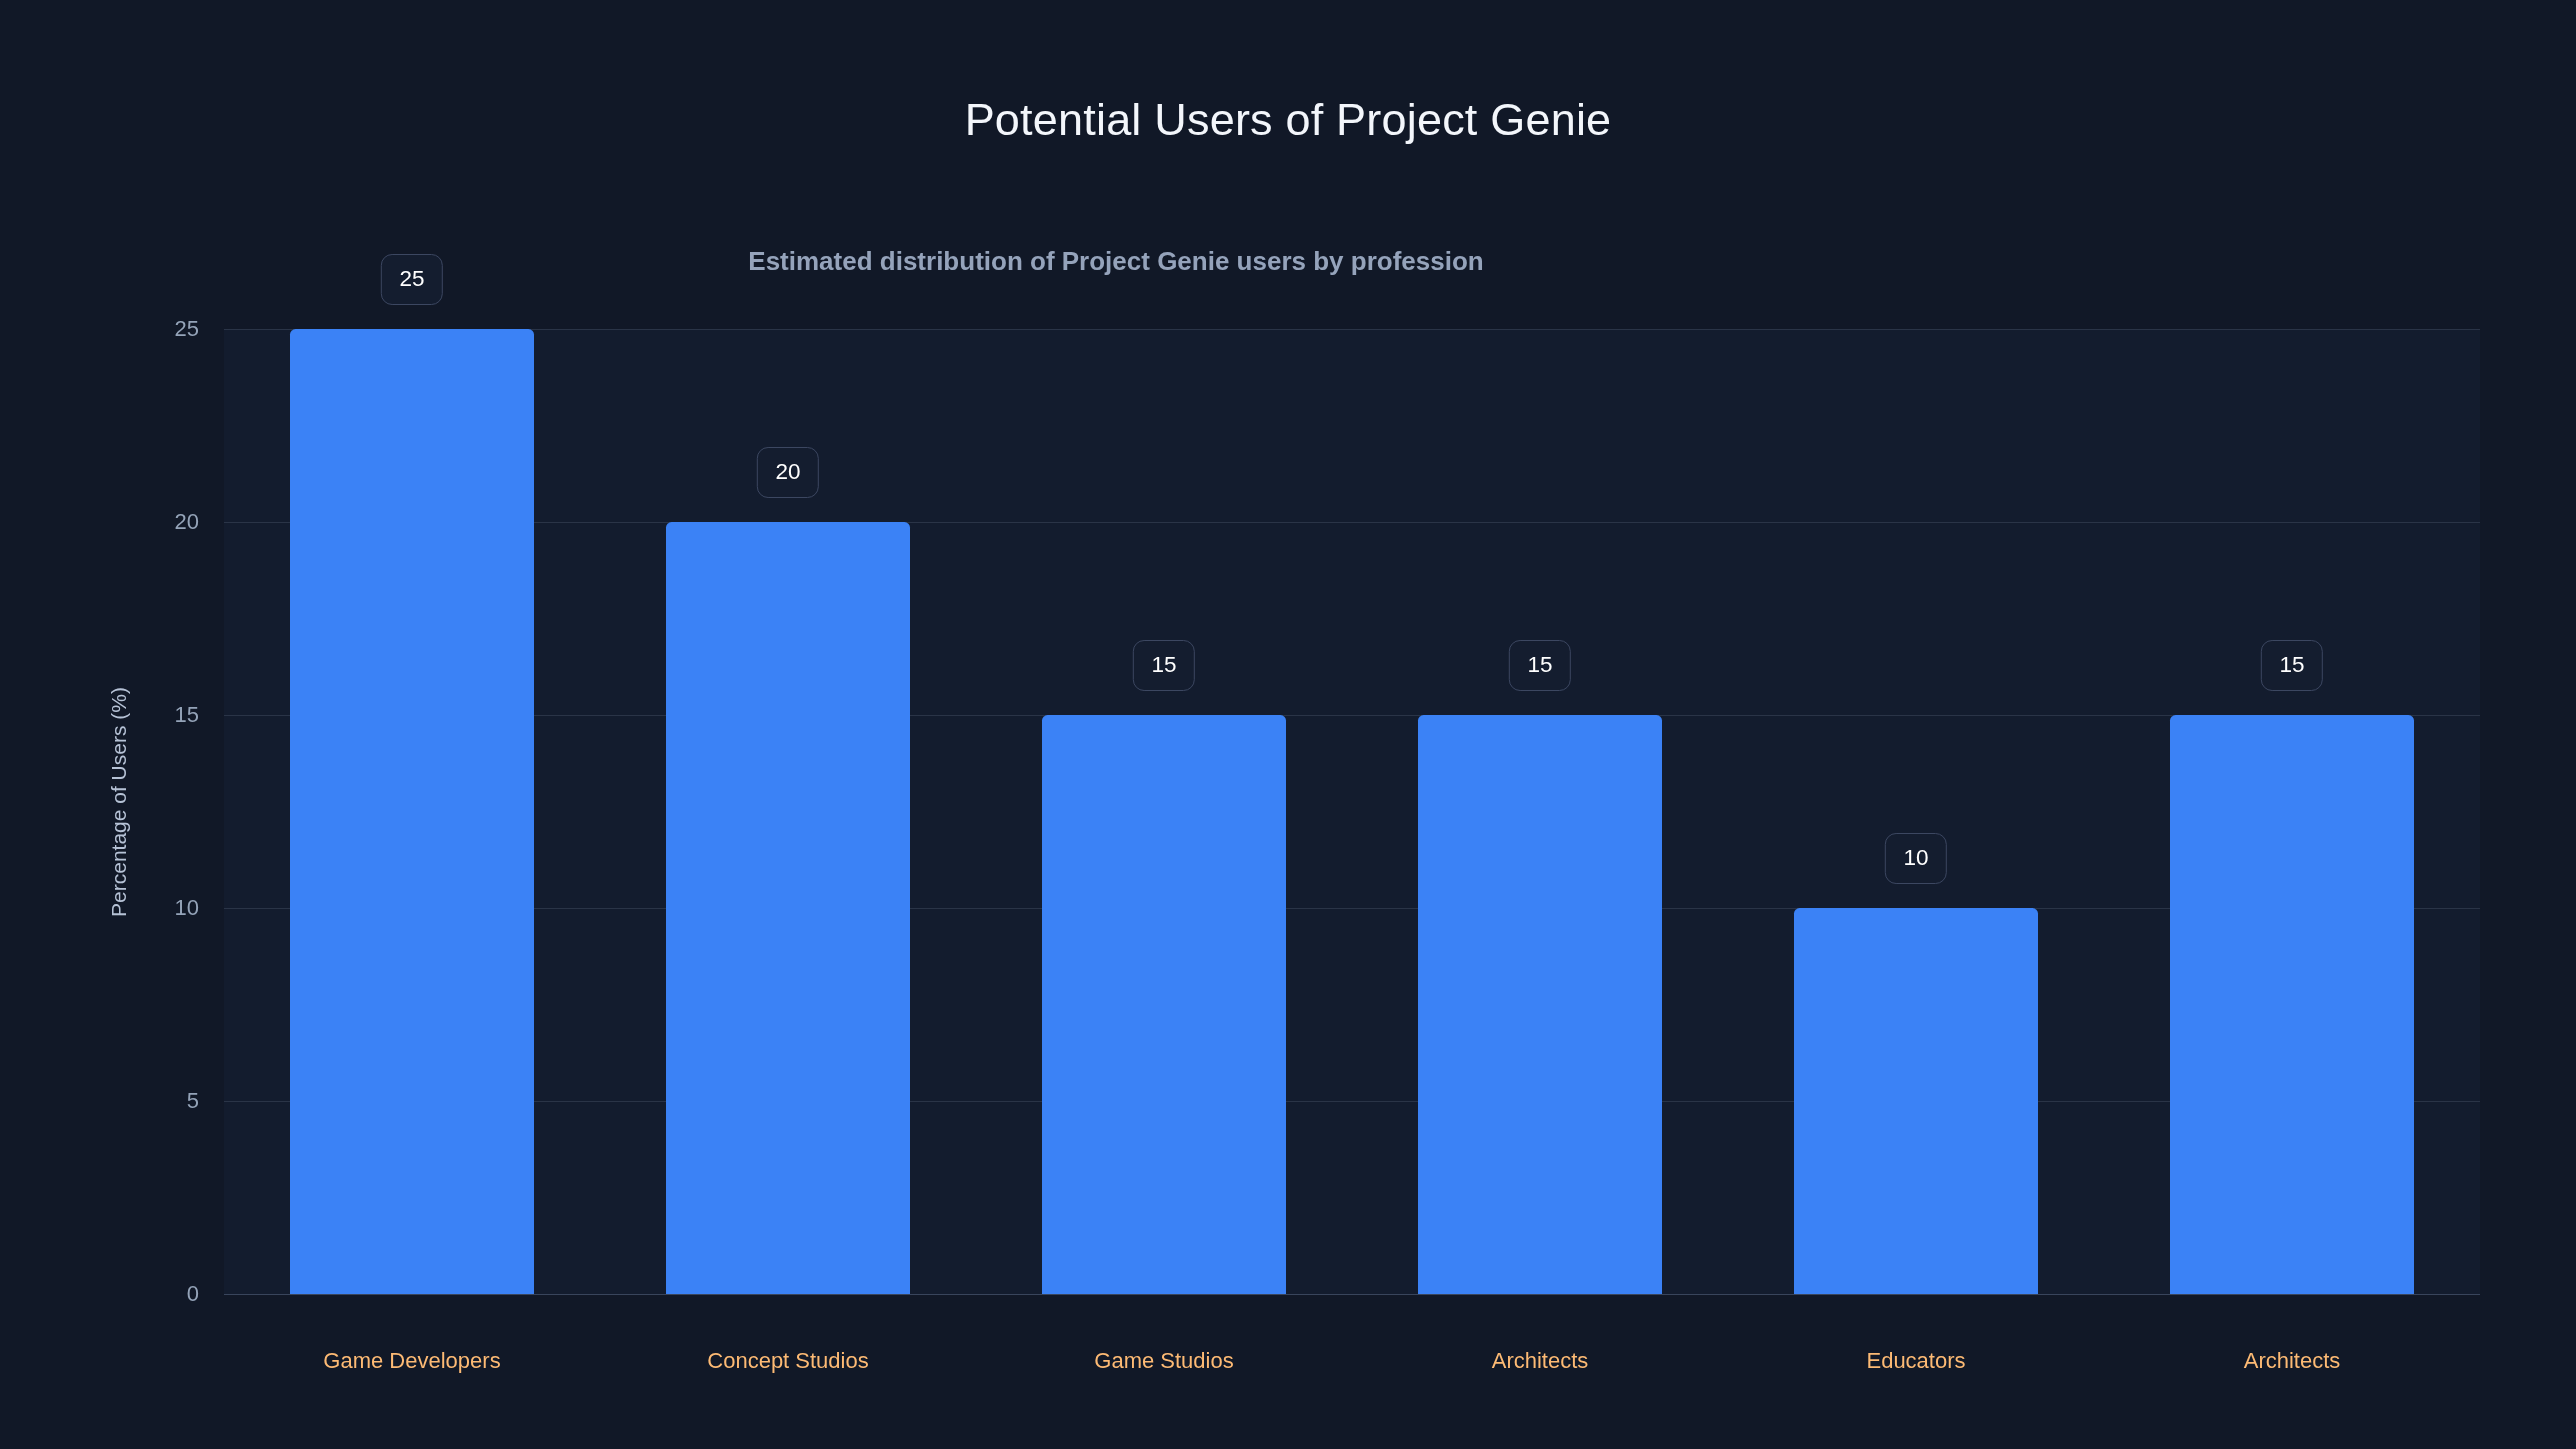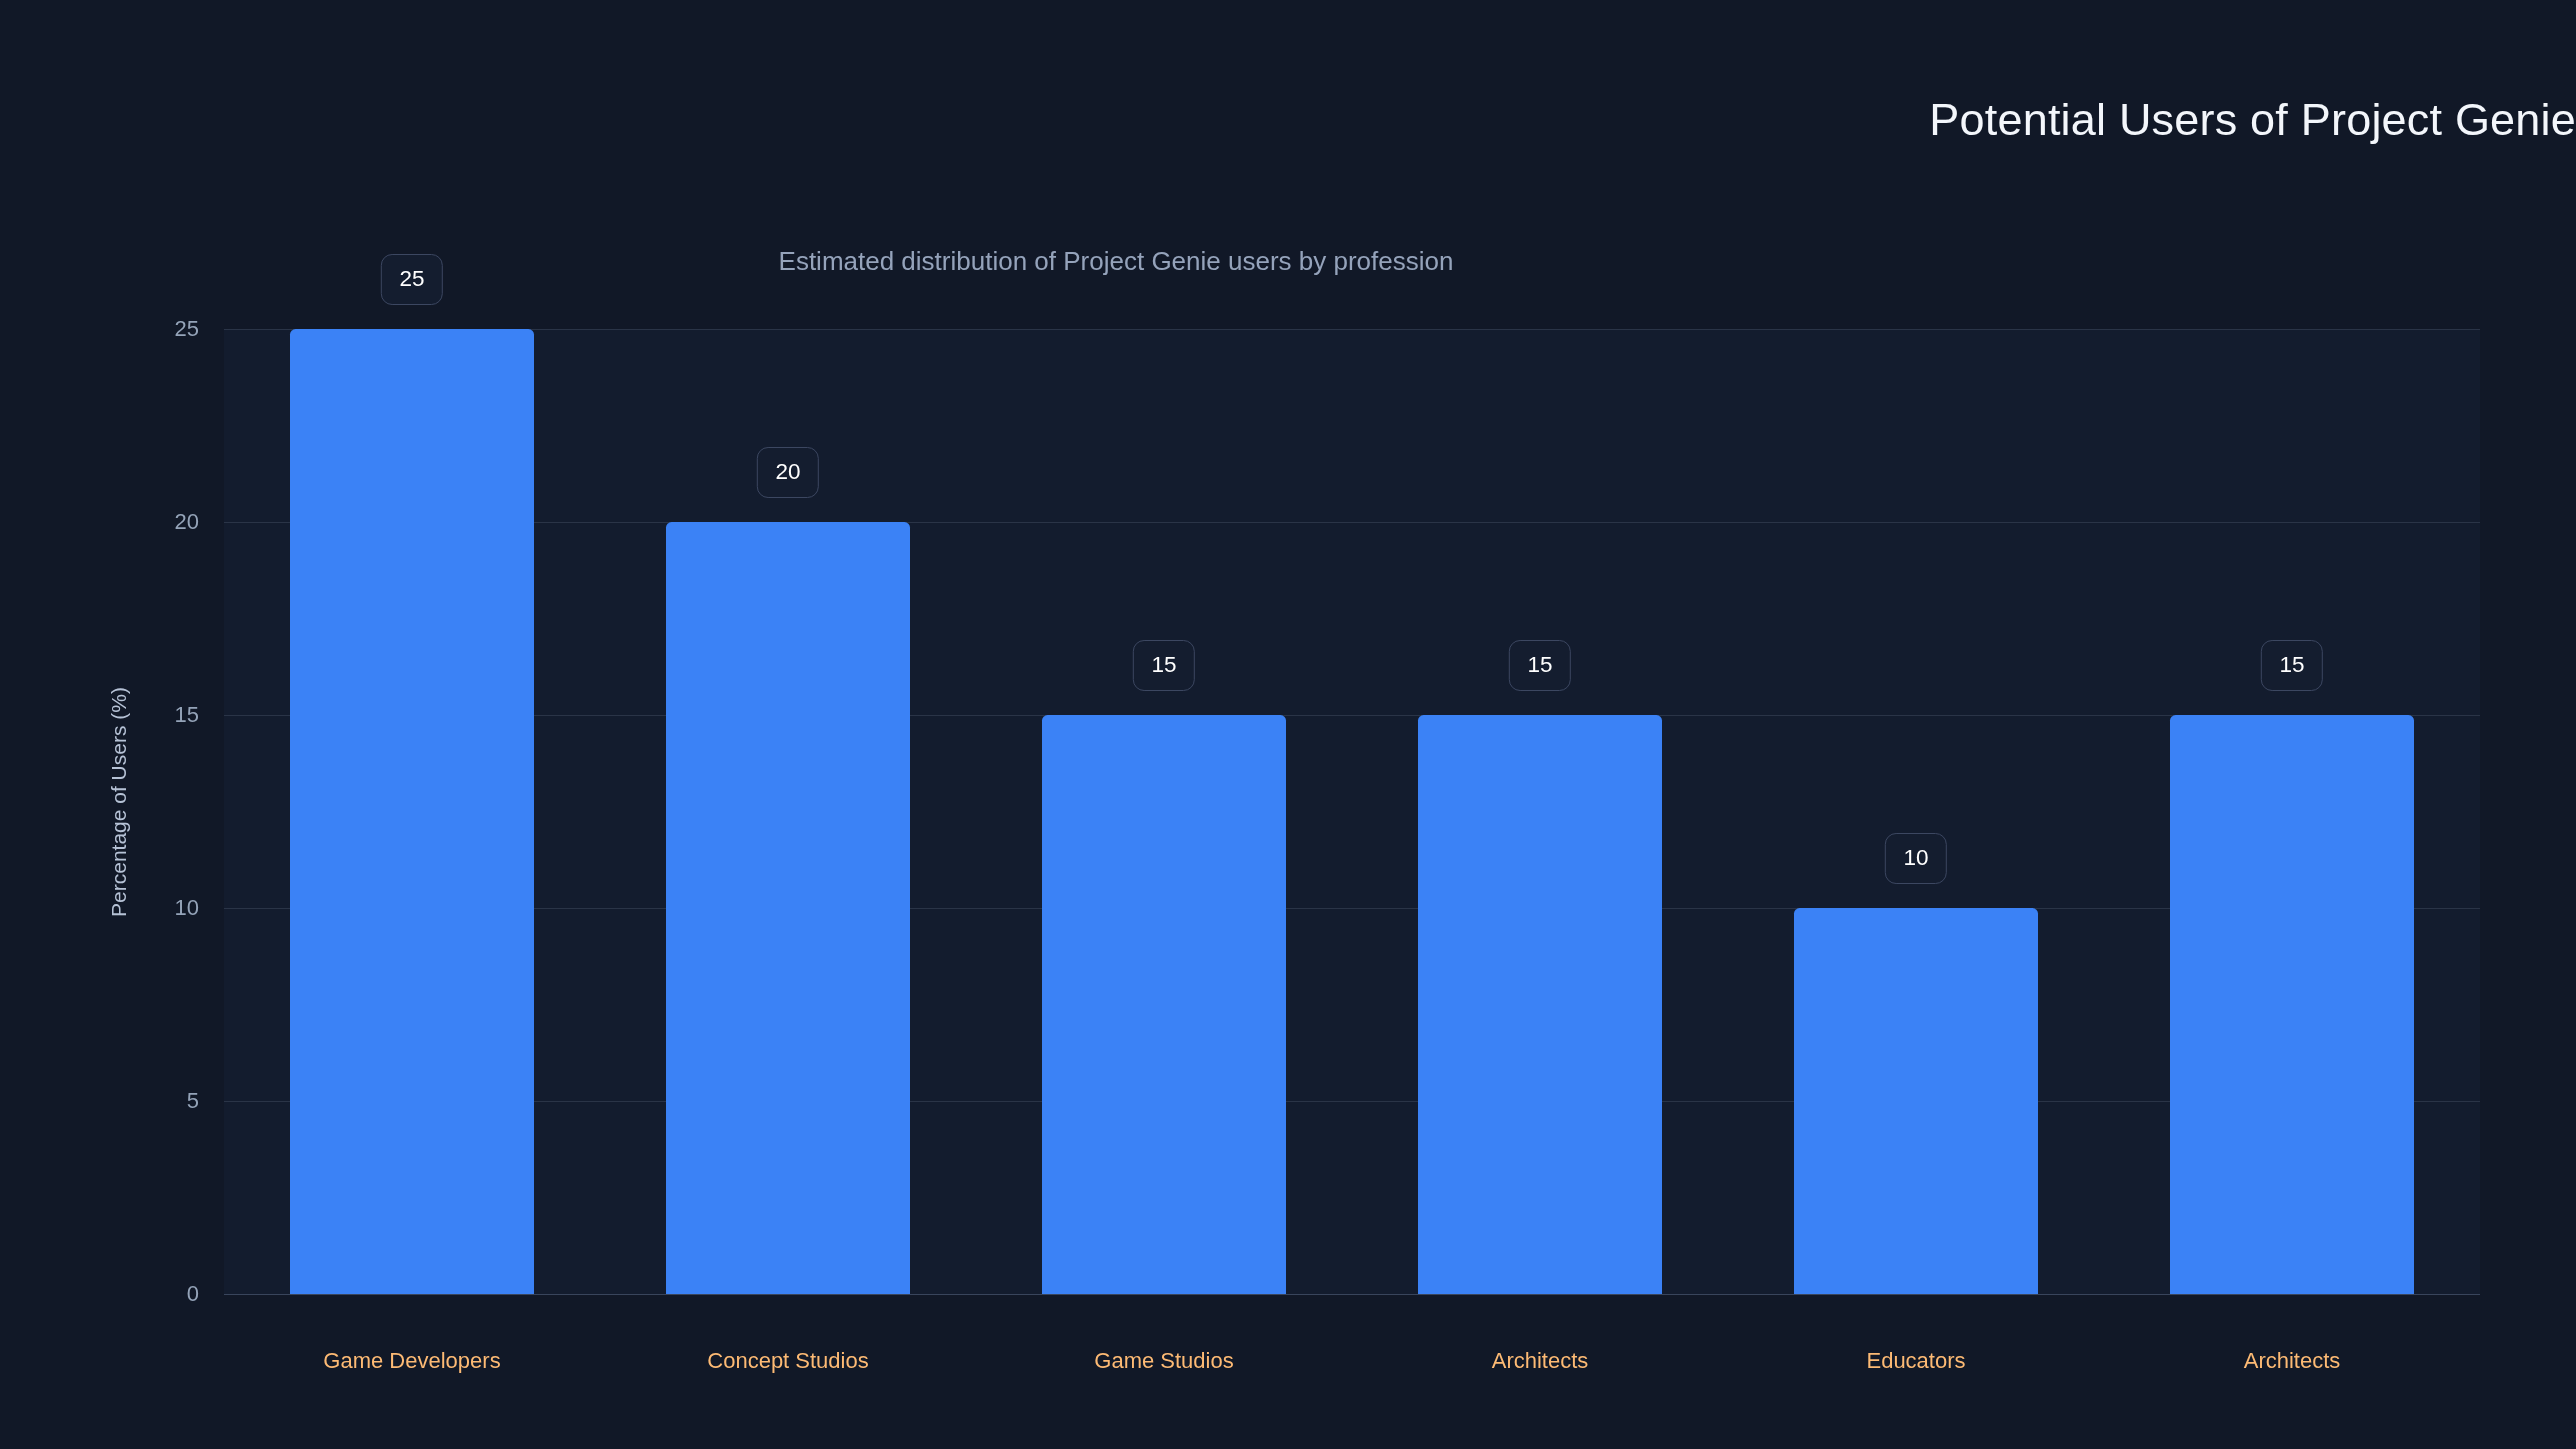--- a/index.html
+++ b/index.html
@@ -25,7 +25,7 @@
     top: 94px;
     left: 0;
     width: 2576px;
-    text-align: right;
+    text-align: center;
     font-size: 45px;
     font-weight: 400;
     color: #f3f6fb;

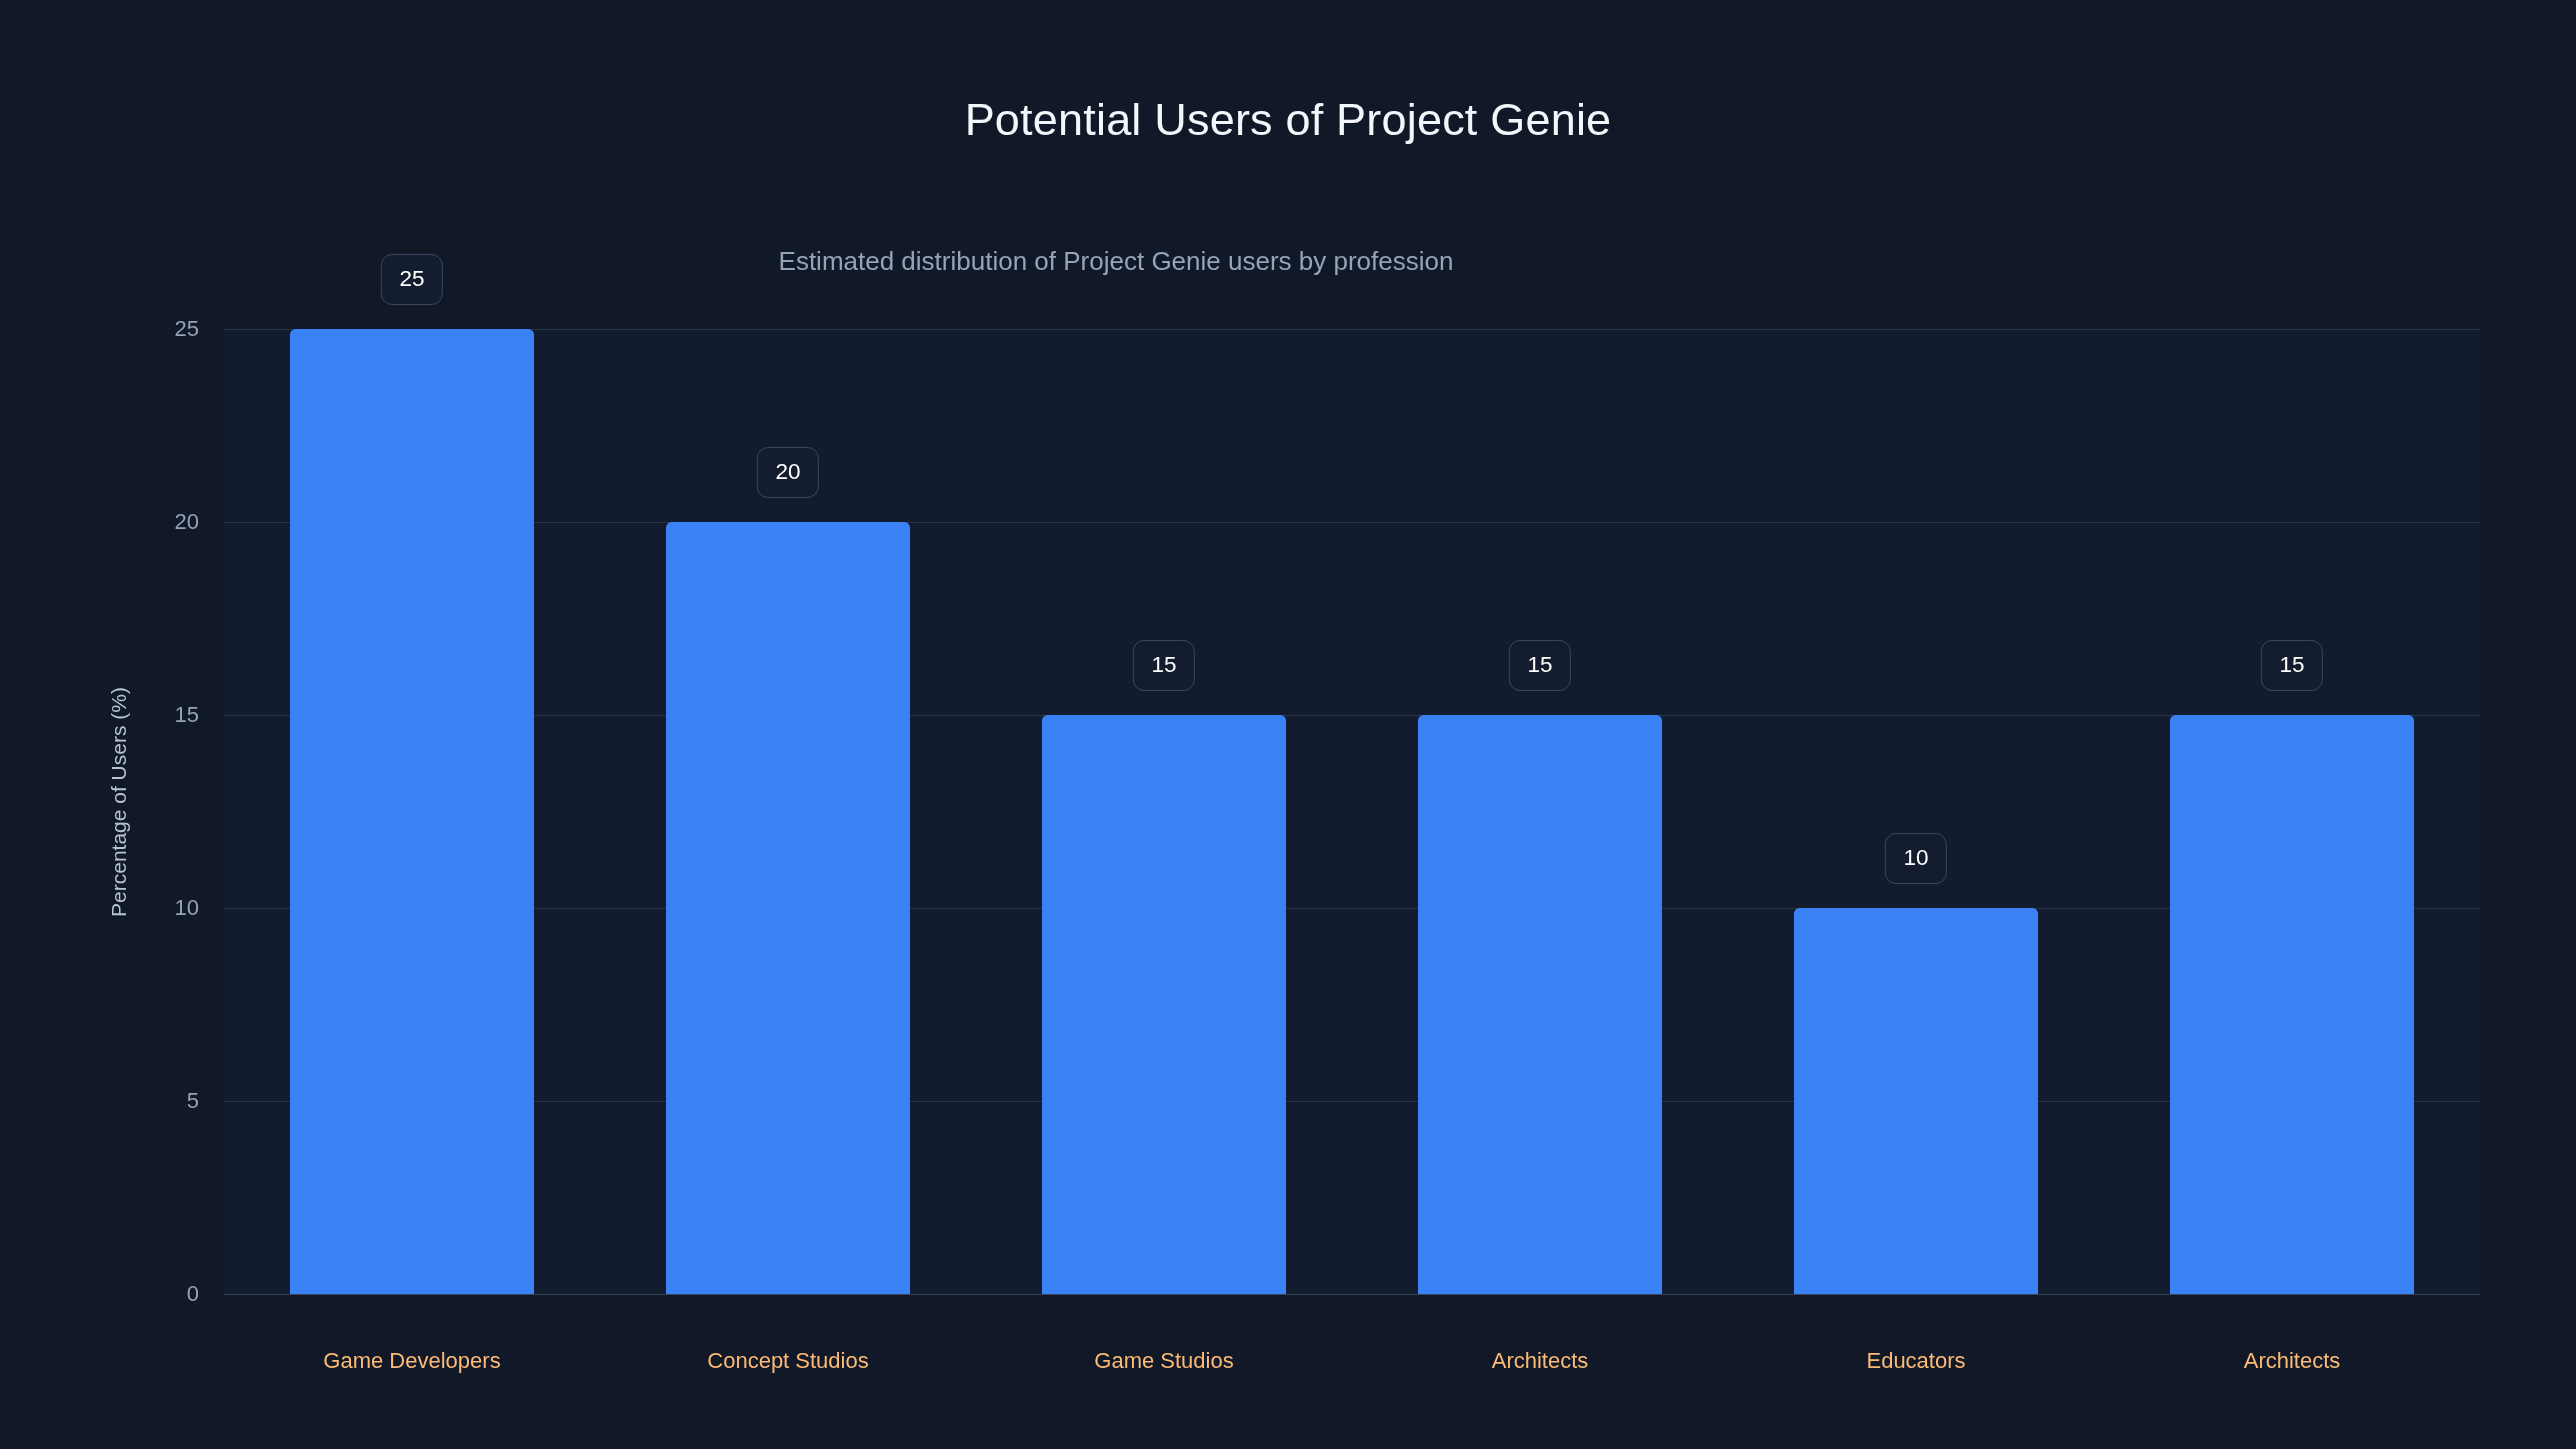--- a/index.html
+++ b/index.html
@@ -40,7 +40,7 @@
     width: 2232px;
     text-align: center;
     font-size: 26px;
-    font-weight: 400;
+    font-weight: 700;
     color: #95a3bb;
     line-height: 1.2;
   }

